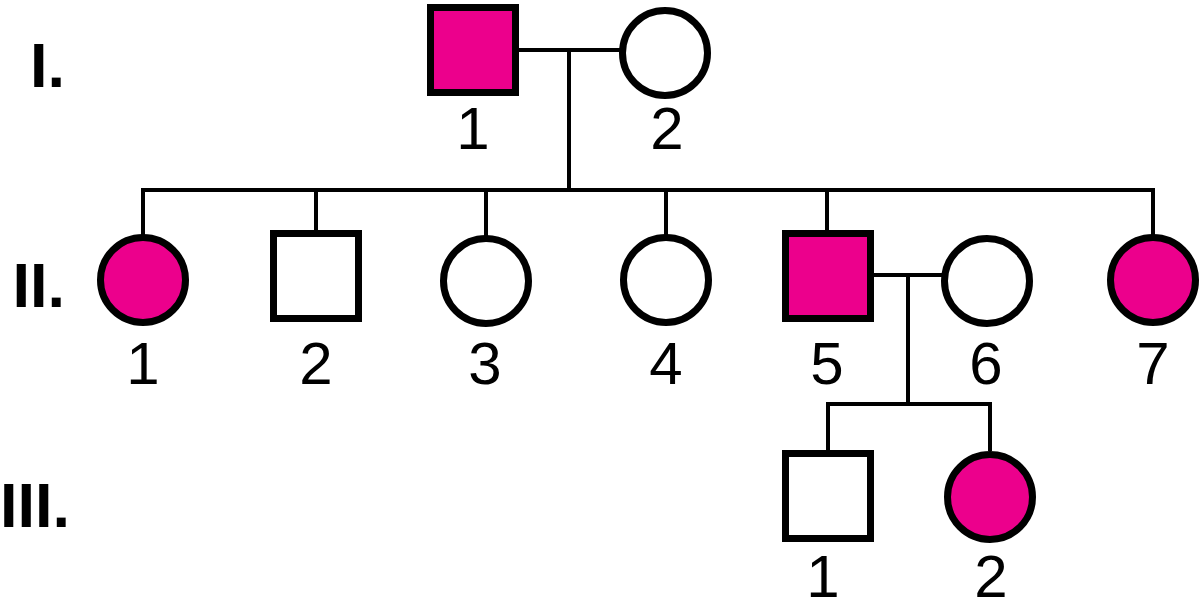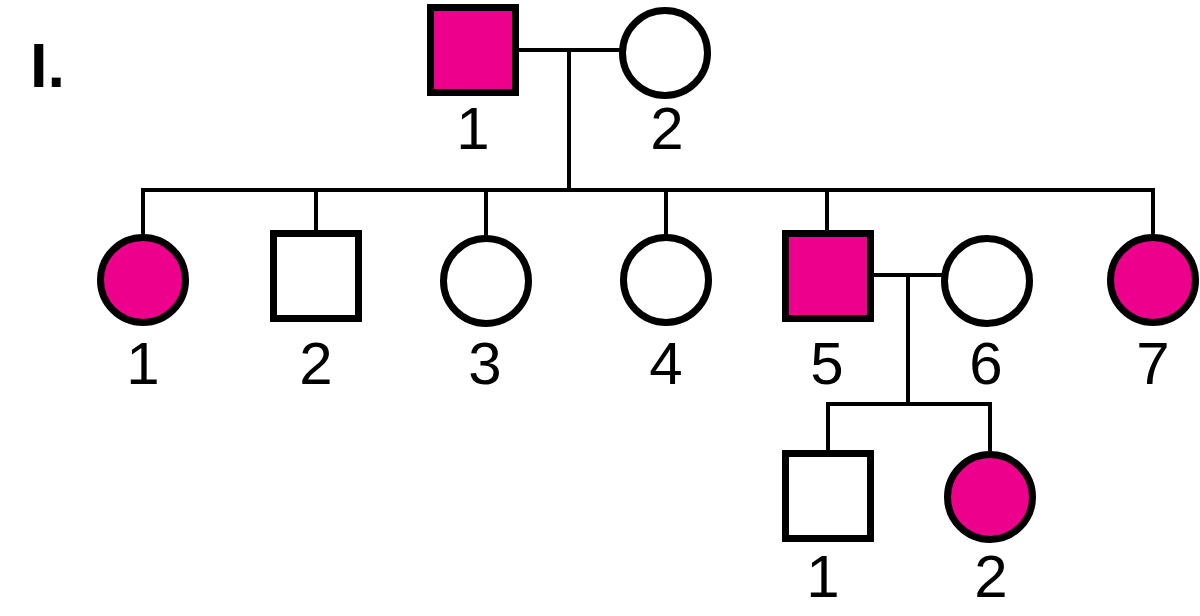--- a/index.html
+++ b/index.html
@@ -55,6 +55,7 @@
 <div class="canvas">
 
   <div class="gen-label" style="top:34px;">I.</div>
+  <div class="gen-label" style="top:254px;">II.</div>
 
   <div class="line" style="left: 517px; top: 48px; width: 104px; height: 4px; background: rgb(0, 0, 0);"></div>
   <div class="line" style="left: 567px; top: 48px; width: 4px; height: 144px; background: rgb(0, 0, 0);"></div>

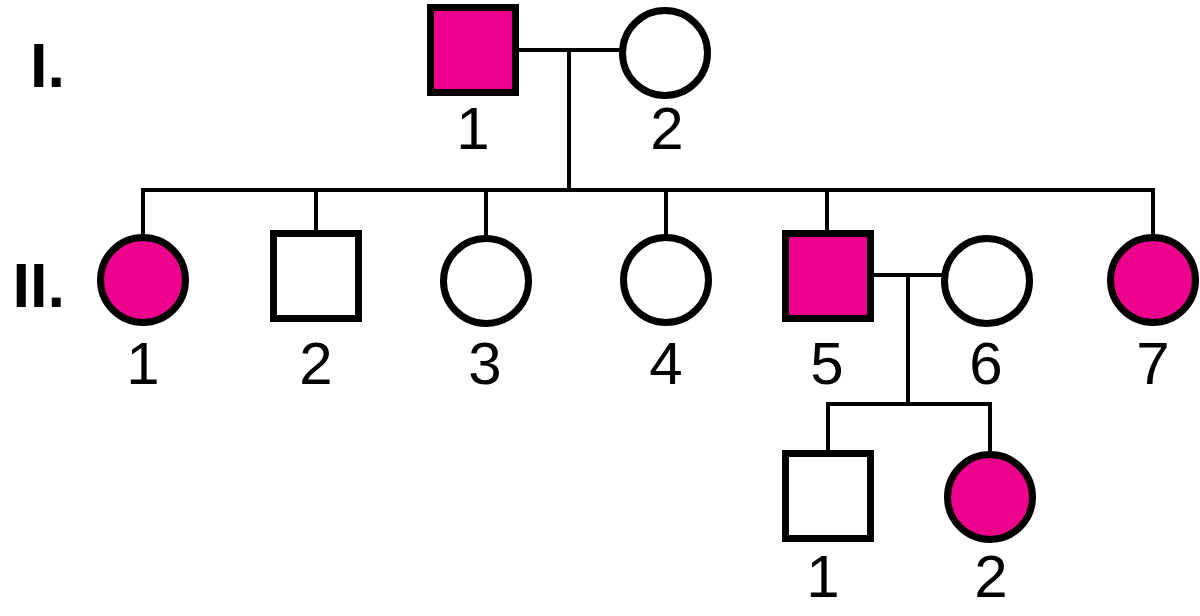--- a/index.html
+++ b/index.html
@@ -56,6 +56,7 @@
 
   <div class="gen-label" style="top:34px;">I.</div>
   <div class="gen-label" style="top:254px;">II.</div>
+  <div class="gen-label" style="top:474px;">III.</div>
 
   <div class="line" style="left: 517px; top: 48px; width: 104px; height: 4px; background: rgb(0, 0, 0);"></div>
   <div class="line" style="left: 567px; top: 48px; width: 4px; height: 144px; background: rgb(0, 0, 0);"></div>

